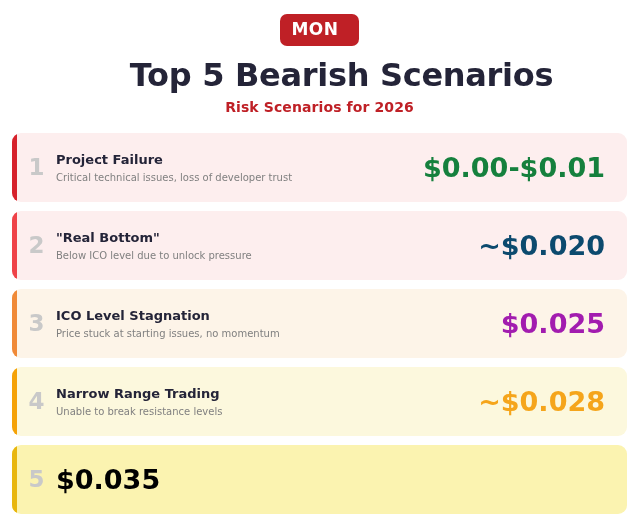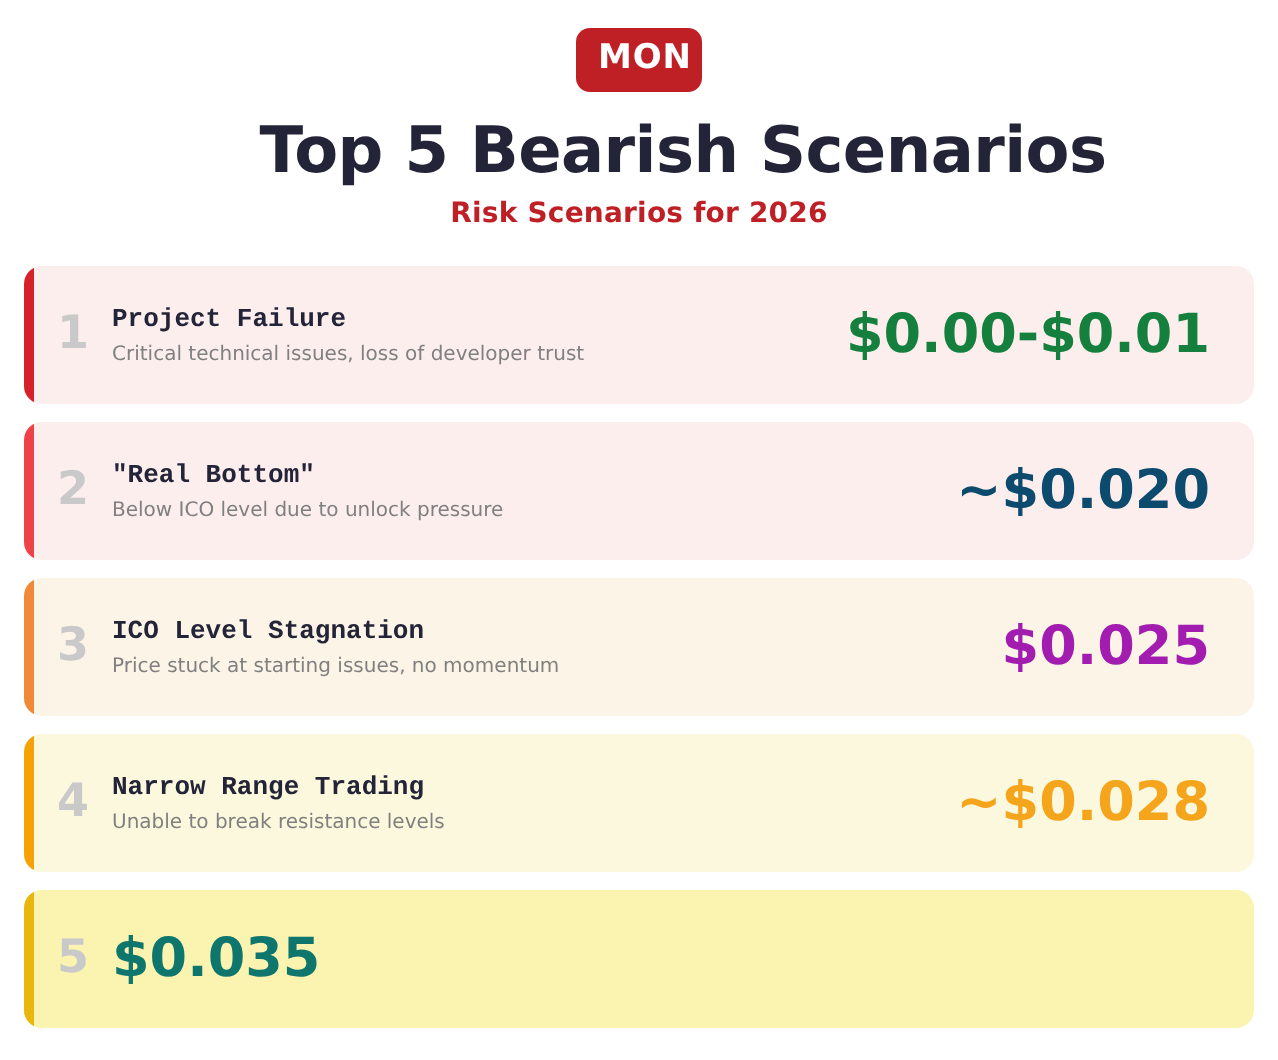--- a/index.html
+++ b/index.html
@@ -33,7 +33,7 @@
     font-weight: 700;
     letter-spacing: 0.5px;
     line-height: 1;
-    padding: 7px 5px 8px 11px;
+    padding: 7px 20px 8px 11px;
     border-radius: 7px;
   }
   .page-title {

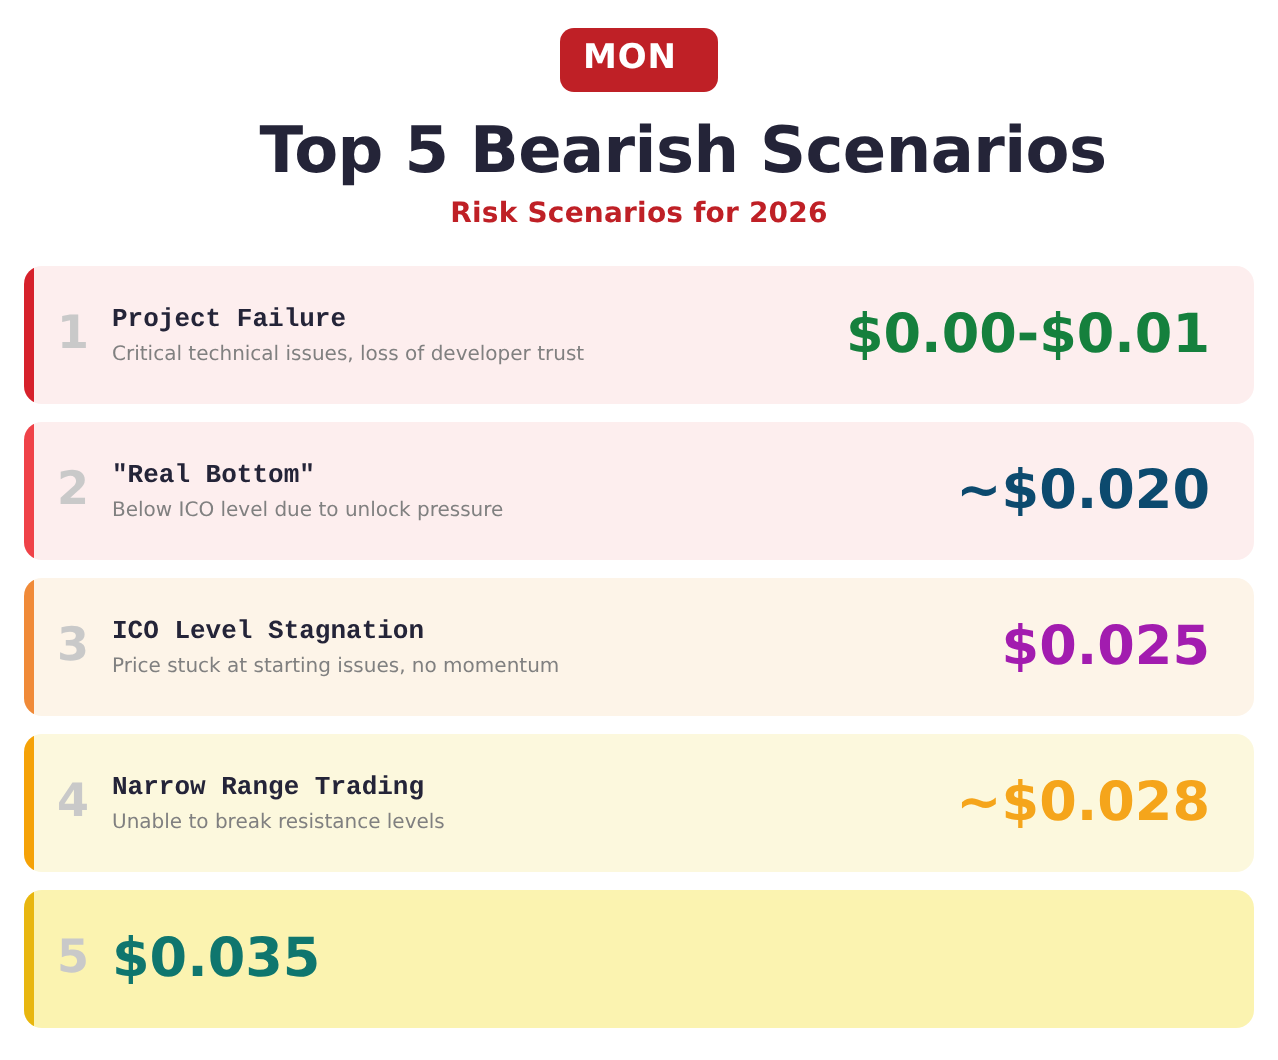--- a/index.html
+++ b/index.html
@@ -98,7 +98,6 @@
     font-weight: 700;
     color: #242438;
     line-height: 1.25;
-    font-family: Liberation Mono, monospace;
   }
   .scenario-desc {
     margin-top: 3px;

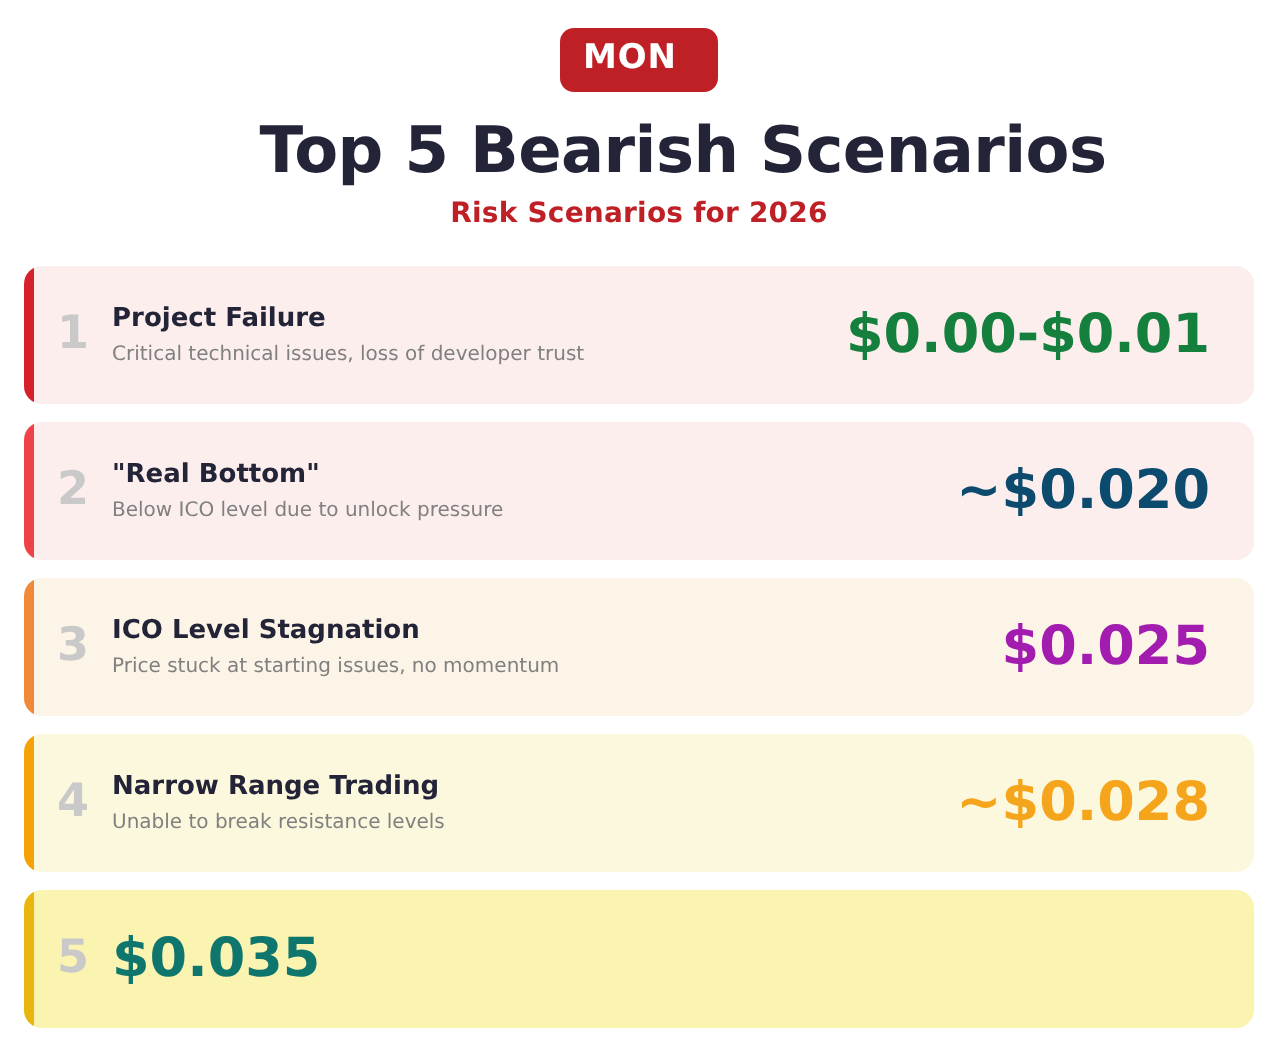--- a/index.html
+++ b/index.html
@@ -172,7 +172,7 @@
     <div class="scenario-row" style="background: rgb(251, 243, 176);">
       <span class="accent-bar" style="background: rgb(232, 182, 15);"></span>
       <div class="rank-number">5</div>
-      <div class="scenario-value" style="color: #0f766e;">$0.035</div>
+      <div class="scenario-value" style="color: #000000;">$0.035</div>
     </div>
 
   </div>

